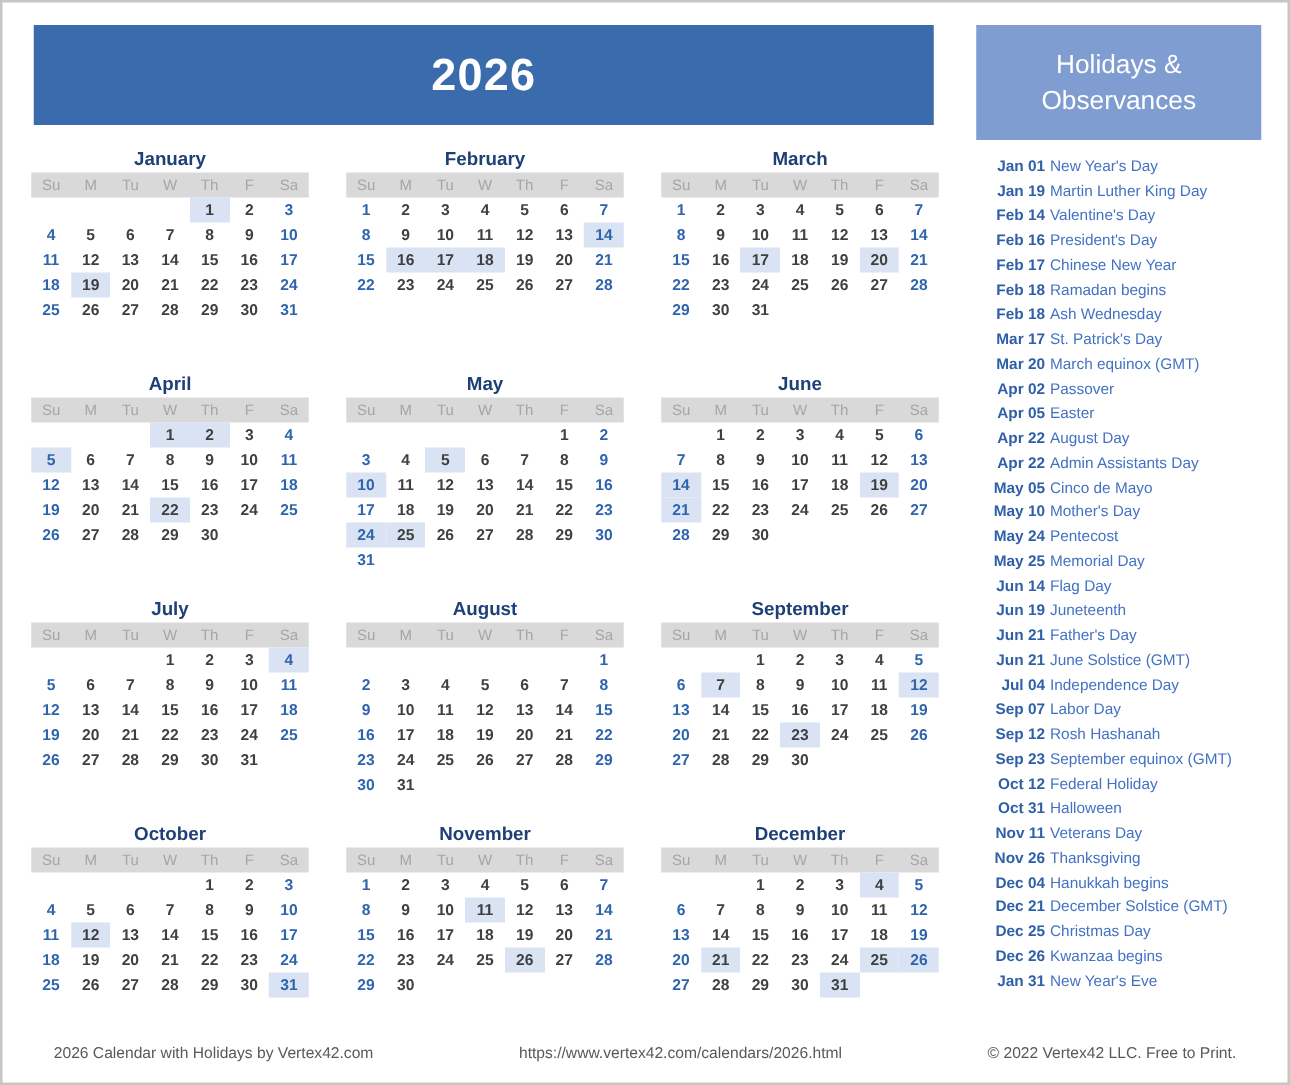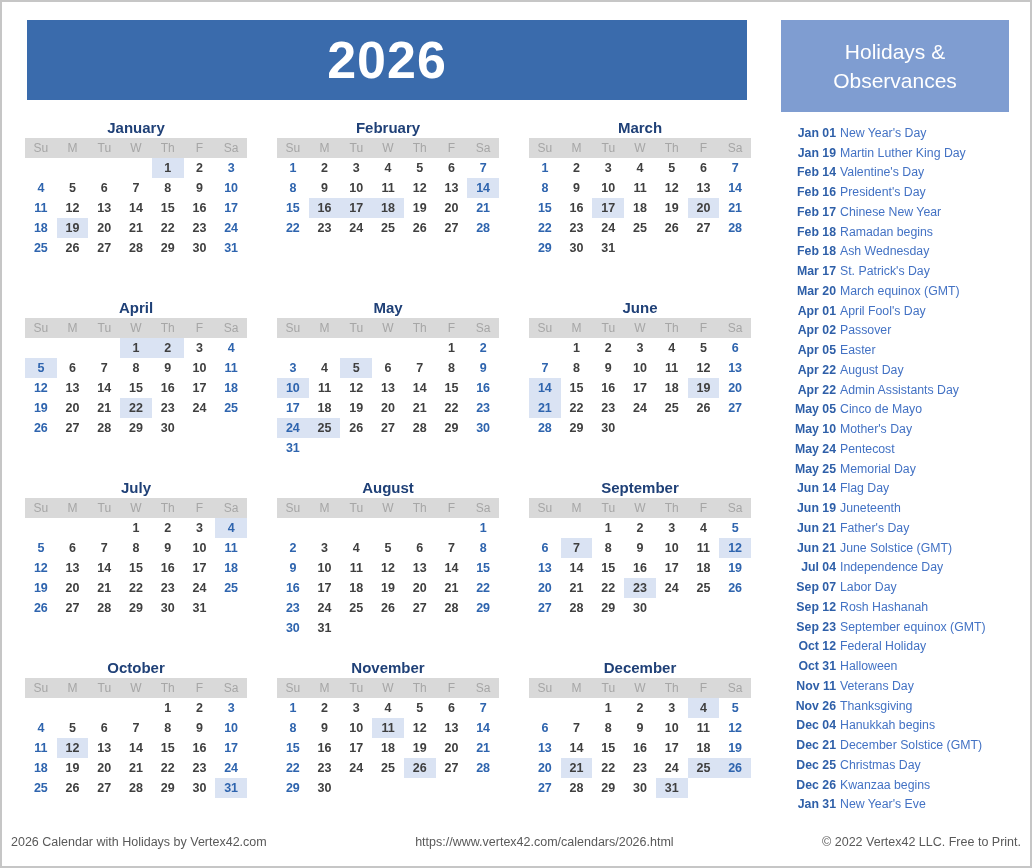--- a/index.html
+++ b/index.html
@@ -20,7 +20,7 @@
     display: flex; align-items: center; justify-content: center;
   }
   .year-text {
-    color: #fff; font-size: 52px; font-weight: bold; letter-spacing: 1px;
+    color: #fff; font-size: 36px; font-weight: bold; letter-spacing: 1px;
   }
   .holidays-banner {
     position: absolute; left: 779px; top: 18px;

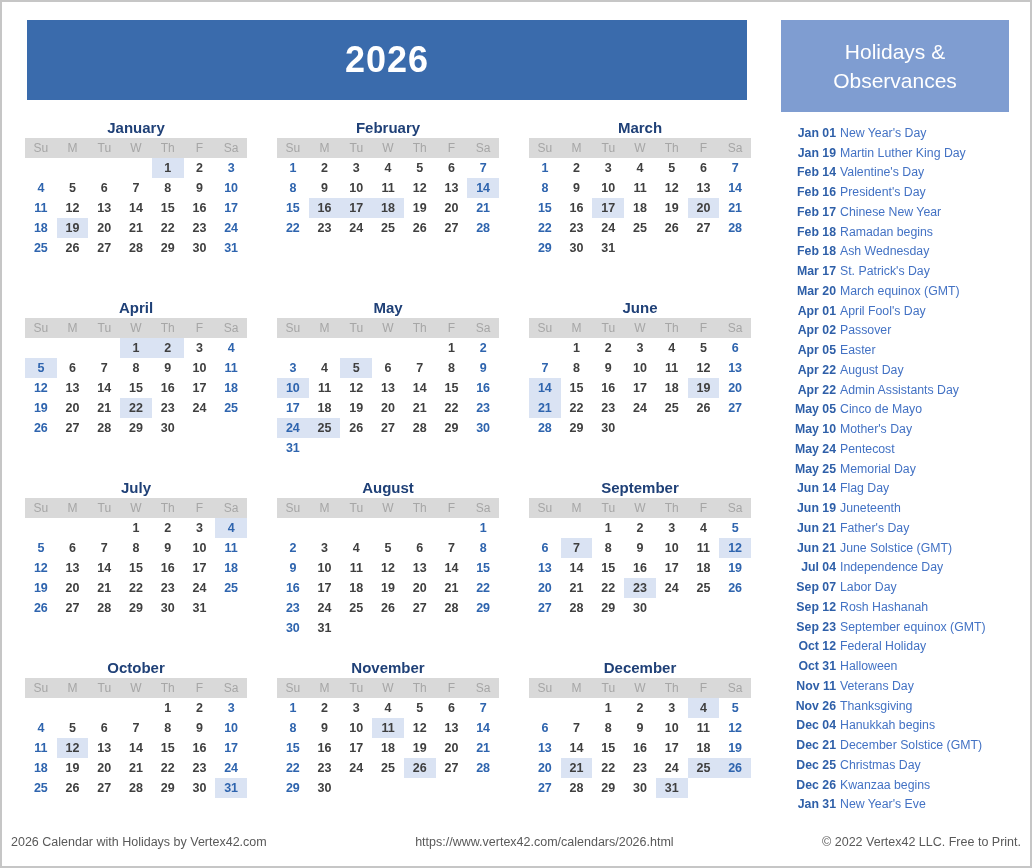--- a/index.html
+++ b/index.html
@@ -816,10 +816,6 @@
         <span class="holiday-name">March equinox (GMT)</span>
       </div>
       <div class="holiday-row">
-        <span class="holiday-date">Apr 01</span>
-        <span class="holiday-name">April Fool's Day</span>
-      </div>
-      <div class="holiday-row">
         <span class="holiday-date">Apr 02</span>
         <span class="holiday-name">Passover</span>
       </div>

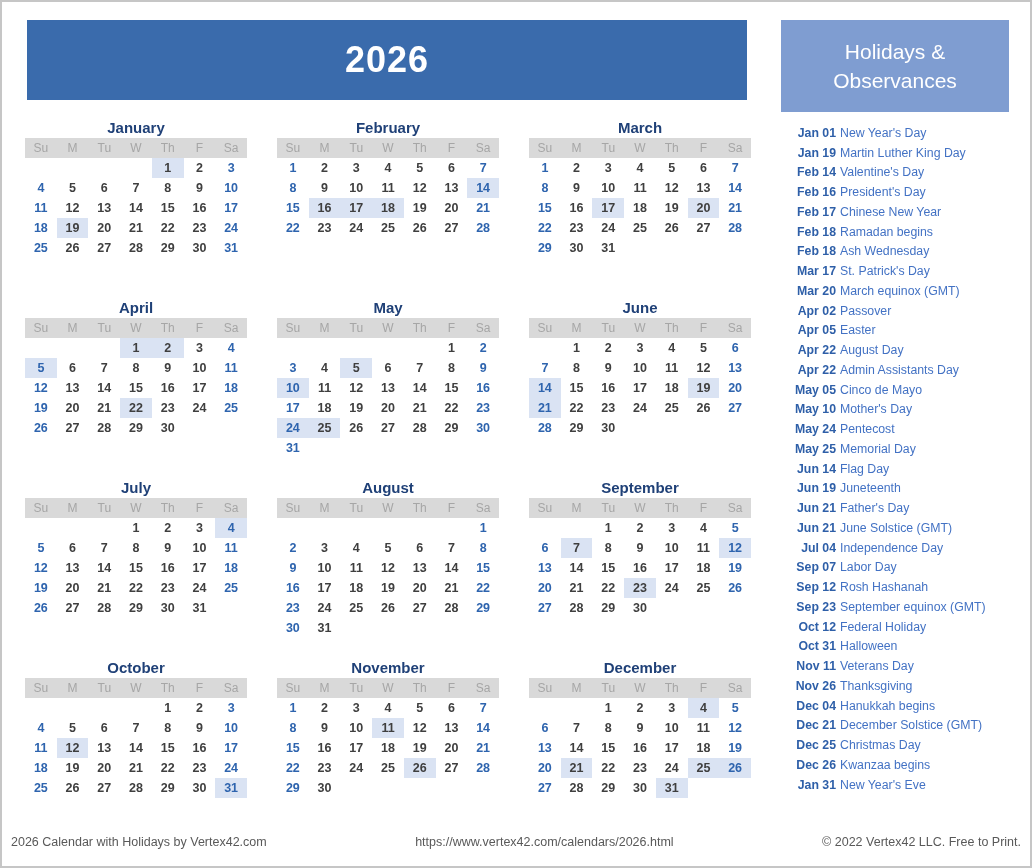--- a/index.html
+++ b/index.html
@@ -62,7 +62,7 @@
   .holiday-name { margin-left: 4px; white-space: nowrap; color: var(--hname, #4372C4); }
   .footer {
     position: absolute; left: 0; right: 0; top: 833px;
-    padding: 0 9px;
+    padding: 0 41px;
     display: flex; justify-content: space-between; align-items: center;
     font-size: 12.5px; color: var(--footer, #595959);
   }

